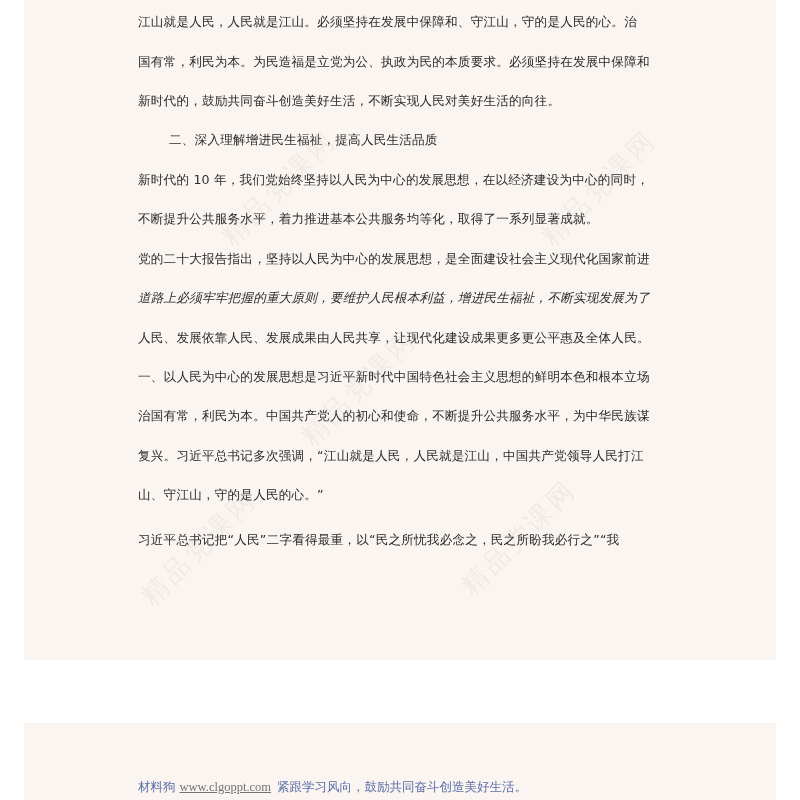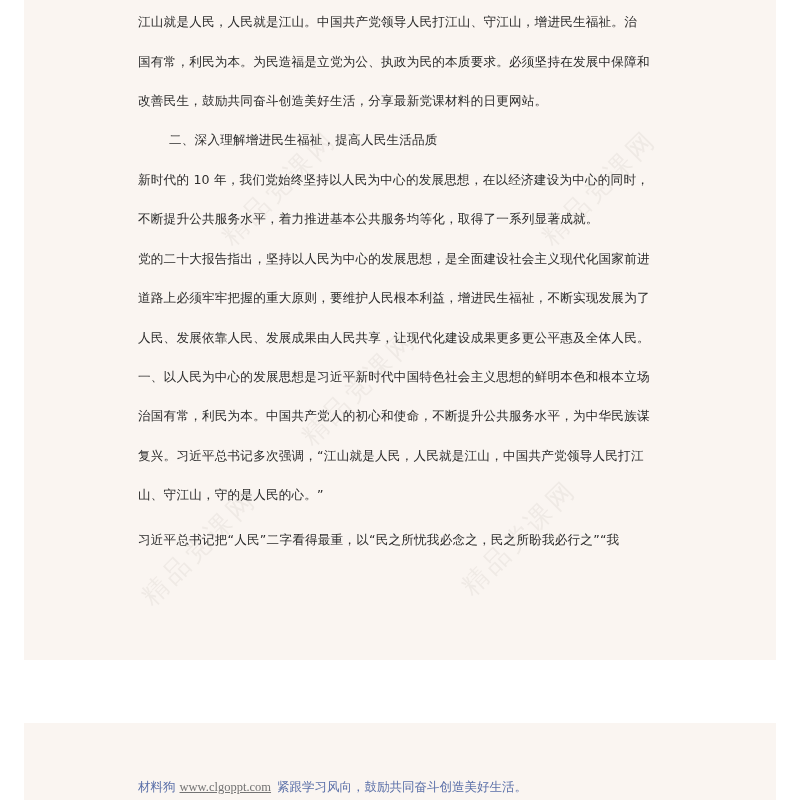--- a/index.html
+++ b/index.html
@@ -24,7 +24,7 @@
   <div class="watermark" style="left:420px; top:520px;">精品党课网</div>
 
   <div class="text-block">
-    <div class="line" style="top:12px;">江山就是人民，人民就是江山。中国共产党领导人民打江山、守江山，增进民生福祉。治</div>
+    <div class="line" style="top:12px;">江山就是人民，人民就是江山。必须坚持在发展中保障和、守江山，守的是人民的心。治</div>
     <div class="line" style="top:52px;">国有常，利民为本。为民造福是立党为公、执政为民的本质要求。必须坚持在发展中保障和</div>
     <div class="line" style="top:91px;">改善民生，鼓励共同奋斗创造美好生活，分享最新党课材料的日更网站。</div>
     <div class="line" style="top:130px;margin-left:31px;">二、深入理解增进民生福祉，提高人民生活品质</div>

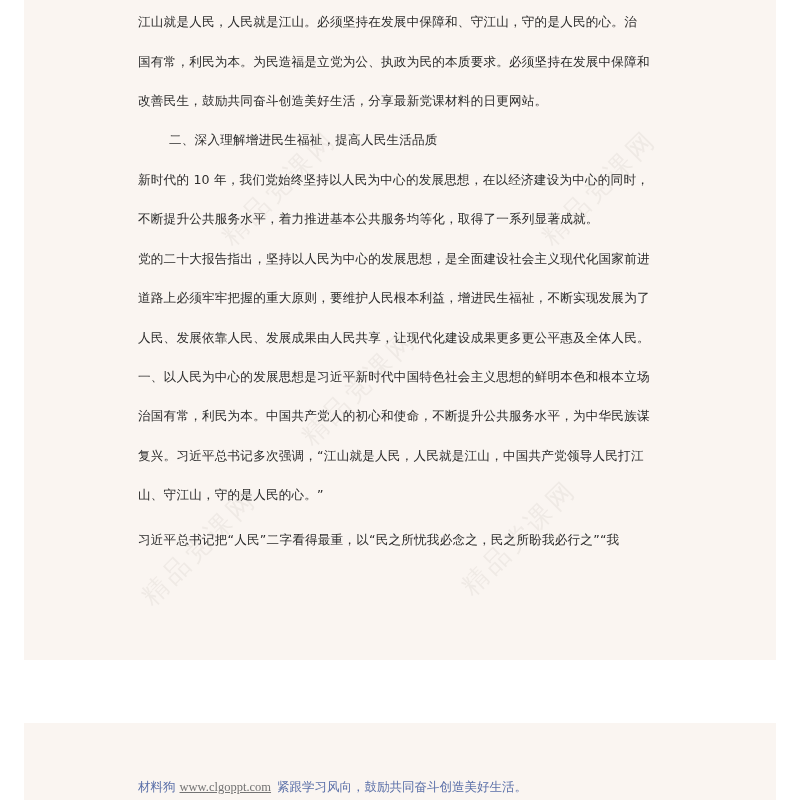--- a/index.html
+++ b/index.html
@@ -26,7 +26,7 @@
   <div class="text-block">
     <div class="line" style="top:12px;">江山就是人民，人民就是江山。必须坚持在发展中保障和、守江山，守的是人民的心。治</div>
     <div class="line" style="top:52px;">国有常，利民为本。为民造福是立党为公、执政为民的本质要求。必须坚持在发展中保障和</div>
-    <div class="line" style="top:91px;">改善民生，鼓励共同奋斗创造美好生活，分享最新党课材料的日更网站。</div>
+    <div class="line" style="top:91px;">新时代的，鼓励共同奋斗创造美好生活，不断实现人民对美好生活的向往。</div>
     <div class="line" style="top:130px;margin-left:31px;">二、深入理解增进民生福祉，提高人民生活品质</div>
     <div class="line" style="top:170px;">新时代的 10 年，我们党始终坚持以人民为中心的发展思想，在以经济建设为中心的同时，</div>
     <div class="line" style="top:209px;">不断提升公共服务水平，着力推进基本公共服务均等化，取得了一系列显著成就。</div>

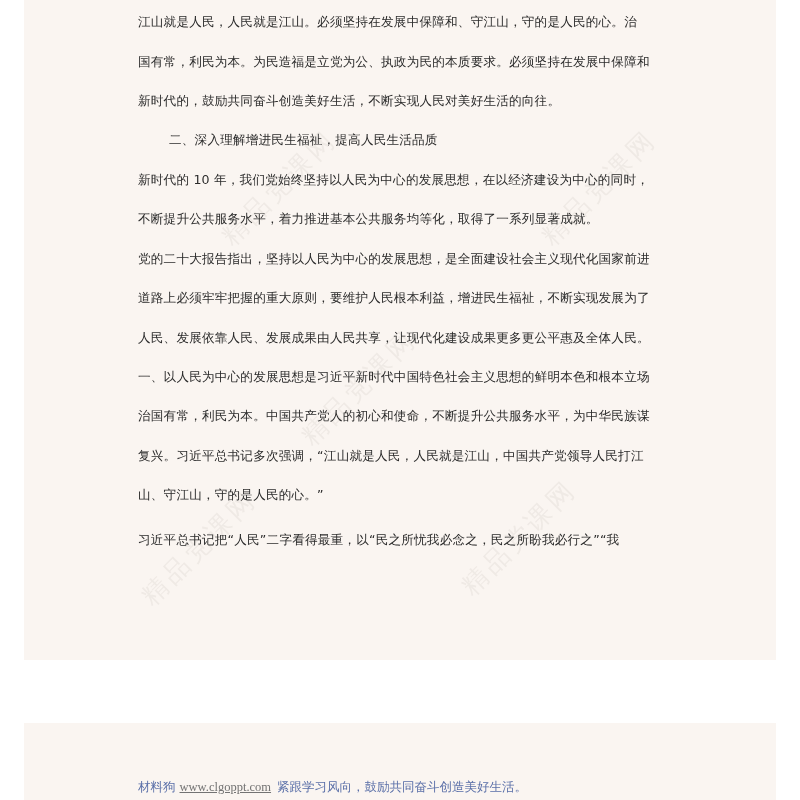--- a/index.html
+++ b/index.html
@@ -31,7 +31,7 @@
     <div class="line" style="top:170px;">新时代的 10 年，我们党始终坚持以人民为中心的发展思想，在以经济建设为中心的同时，</div>
     <div class="line" style="top:209px;">不断提升公共服务水平，着力推进基本公共服务均等化，取得了一系列显著成就。</div>
     <div class="line" style="top:249px;">党的二十大报告指出，坚持以人民为中心的发展思想，是全面建设社会主义现代化国家前进</div>
-    <div class="line" style="top:288px;">道路上必须牢牢把握的重大原则，要维护人民根本利益，增进民生福祉，不断实现发展为了</div>
+    <div class="line" style="top:288px;font-style:italic;">道路上必须牢牢把握的重大原则，要维护人民根本利益，增进民生福祉，不断实现发展为了</div>
     <div class="line" style="top:328px;">人民、发展依靠人民、发展成果由人民共享，让现代化建设成果更多更公平惠及全体人民。</div>
     <div class="line" style="top:367px;">一、以人民为中心的发展思想是习近平新时代中国特色社会主义思想的鲜明本色和根本立场</div>
     <div class="line" style="top:406px;">治国有常，利民为本。中国共产党人的初心和使命，不断提升公共服务水平，为中华民族谋</div>

